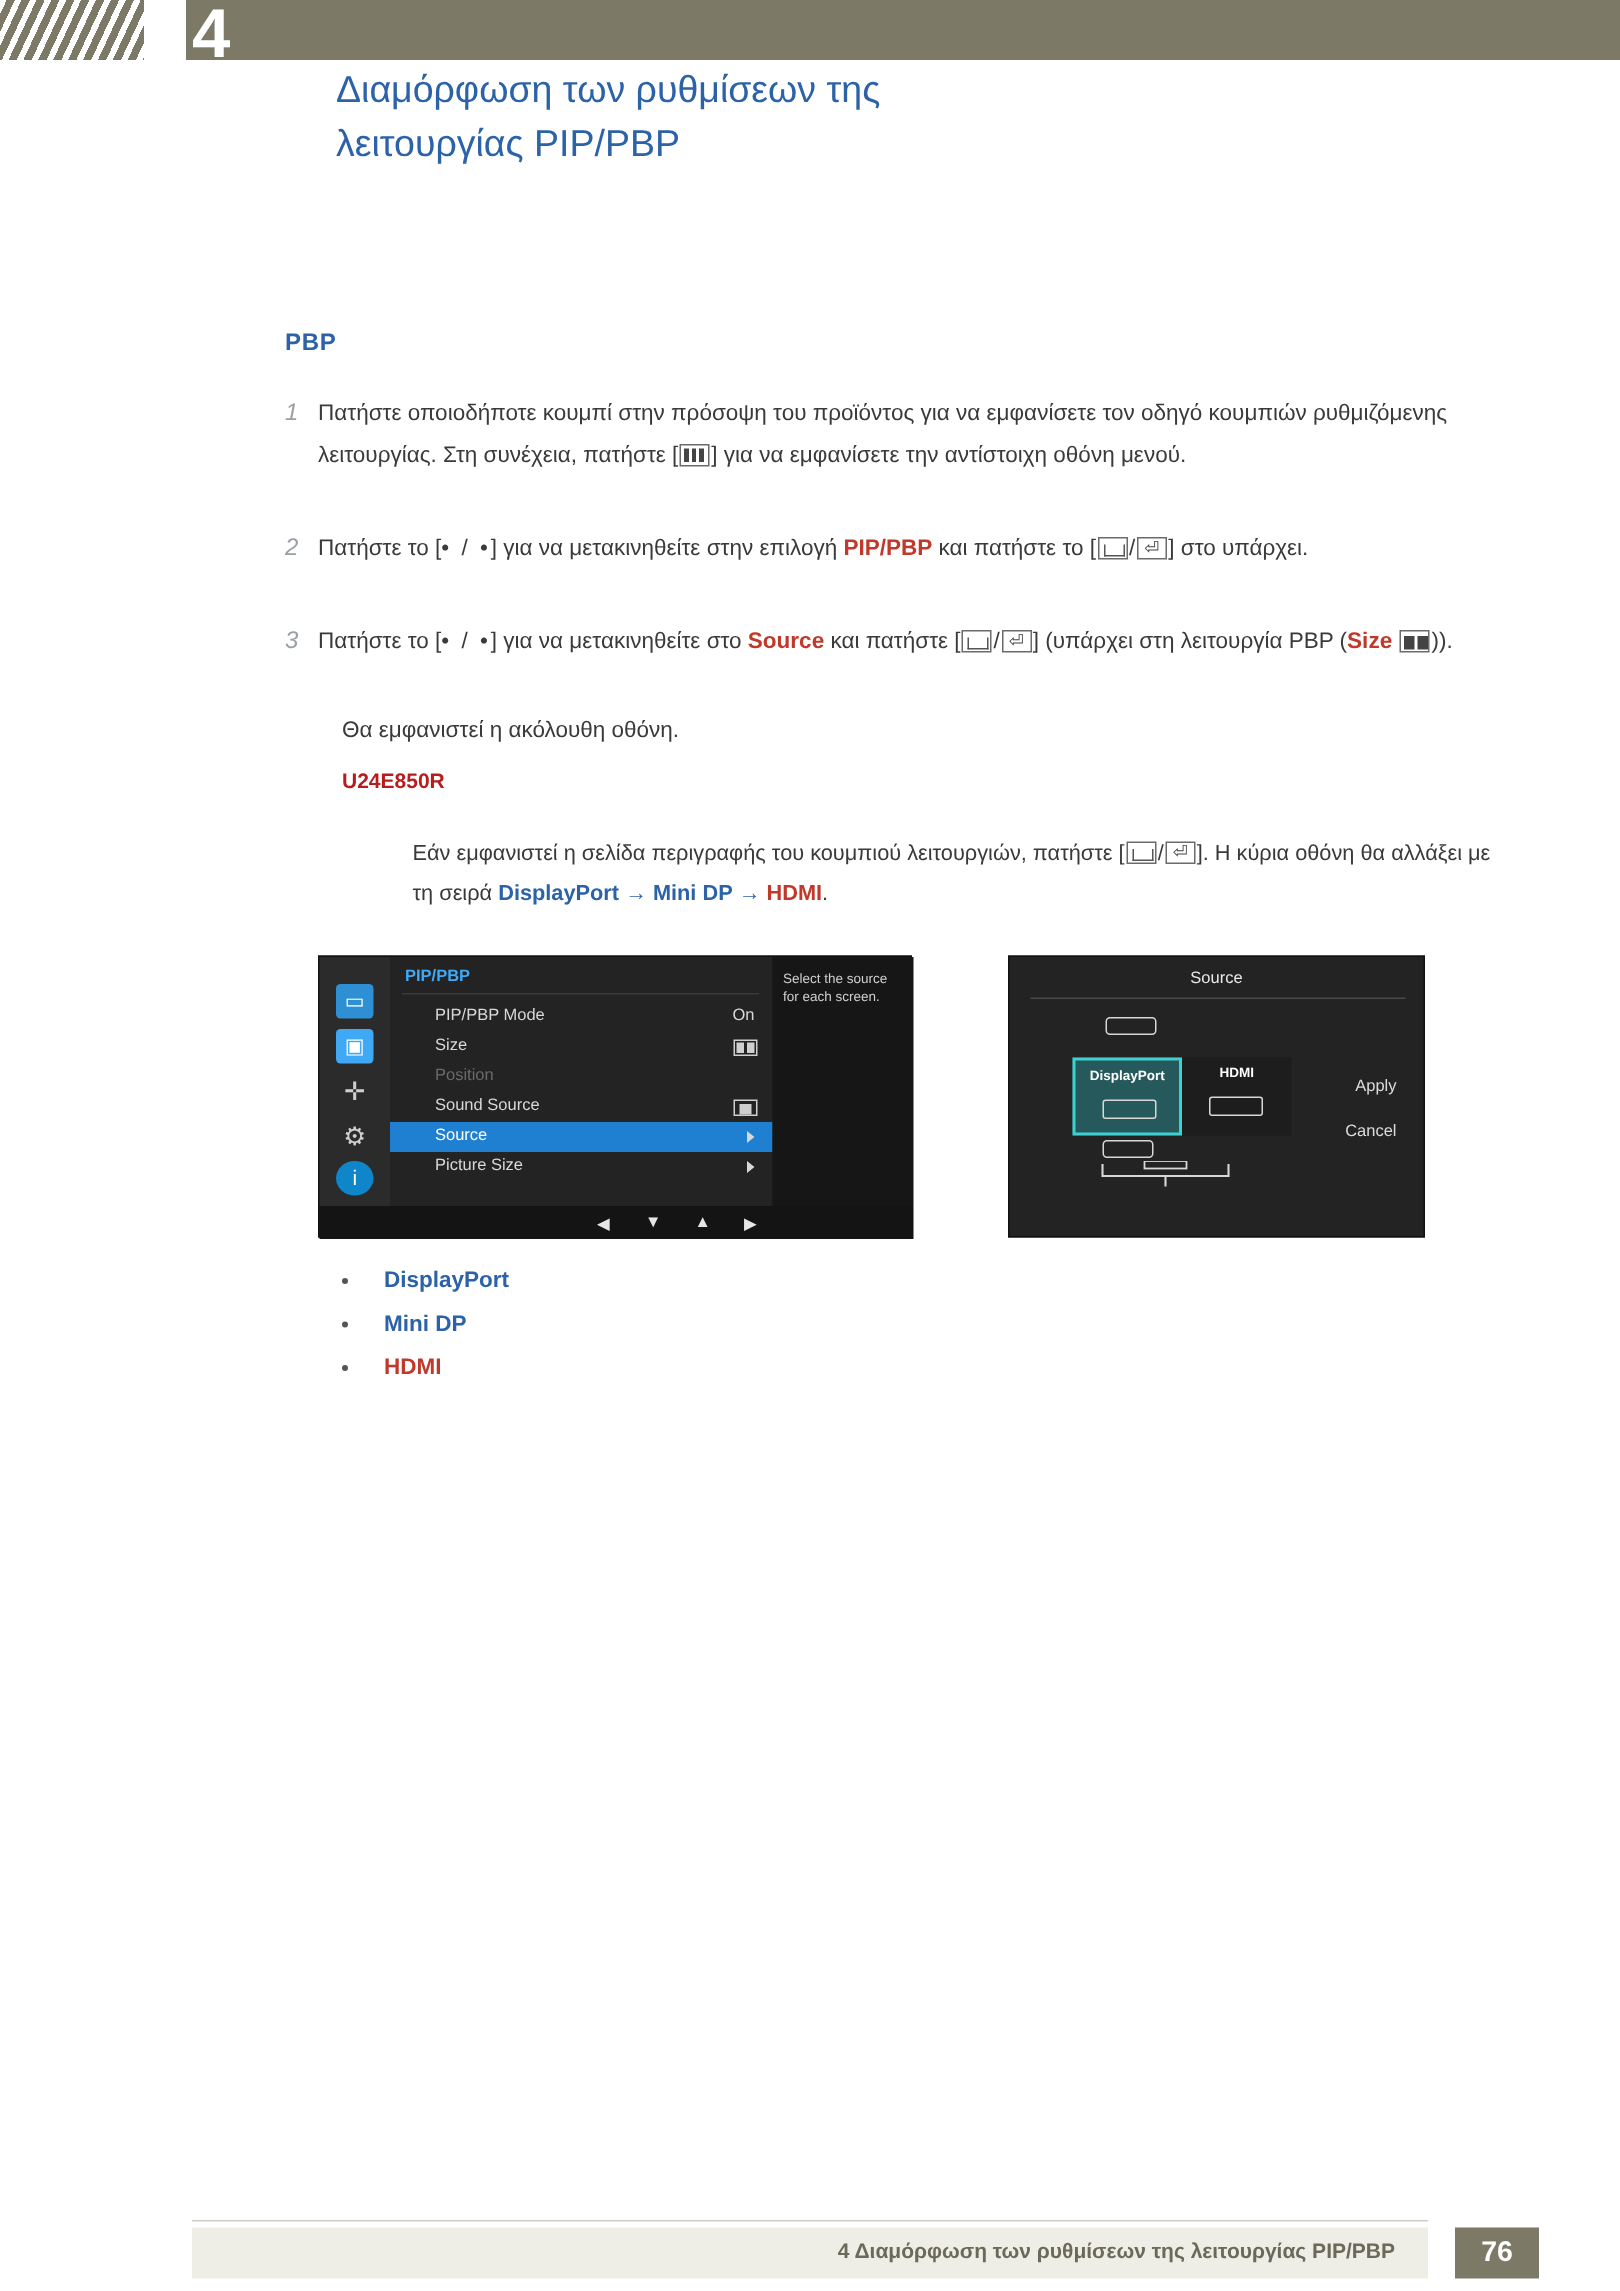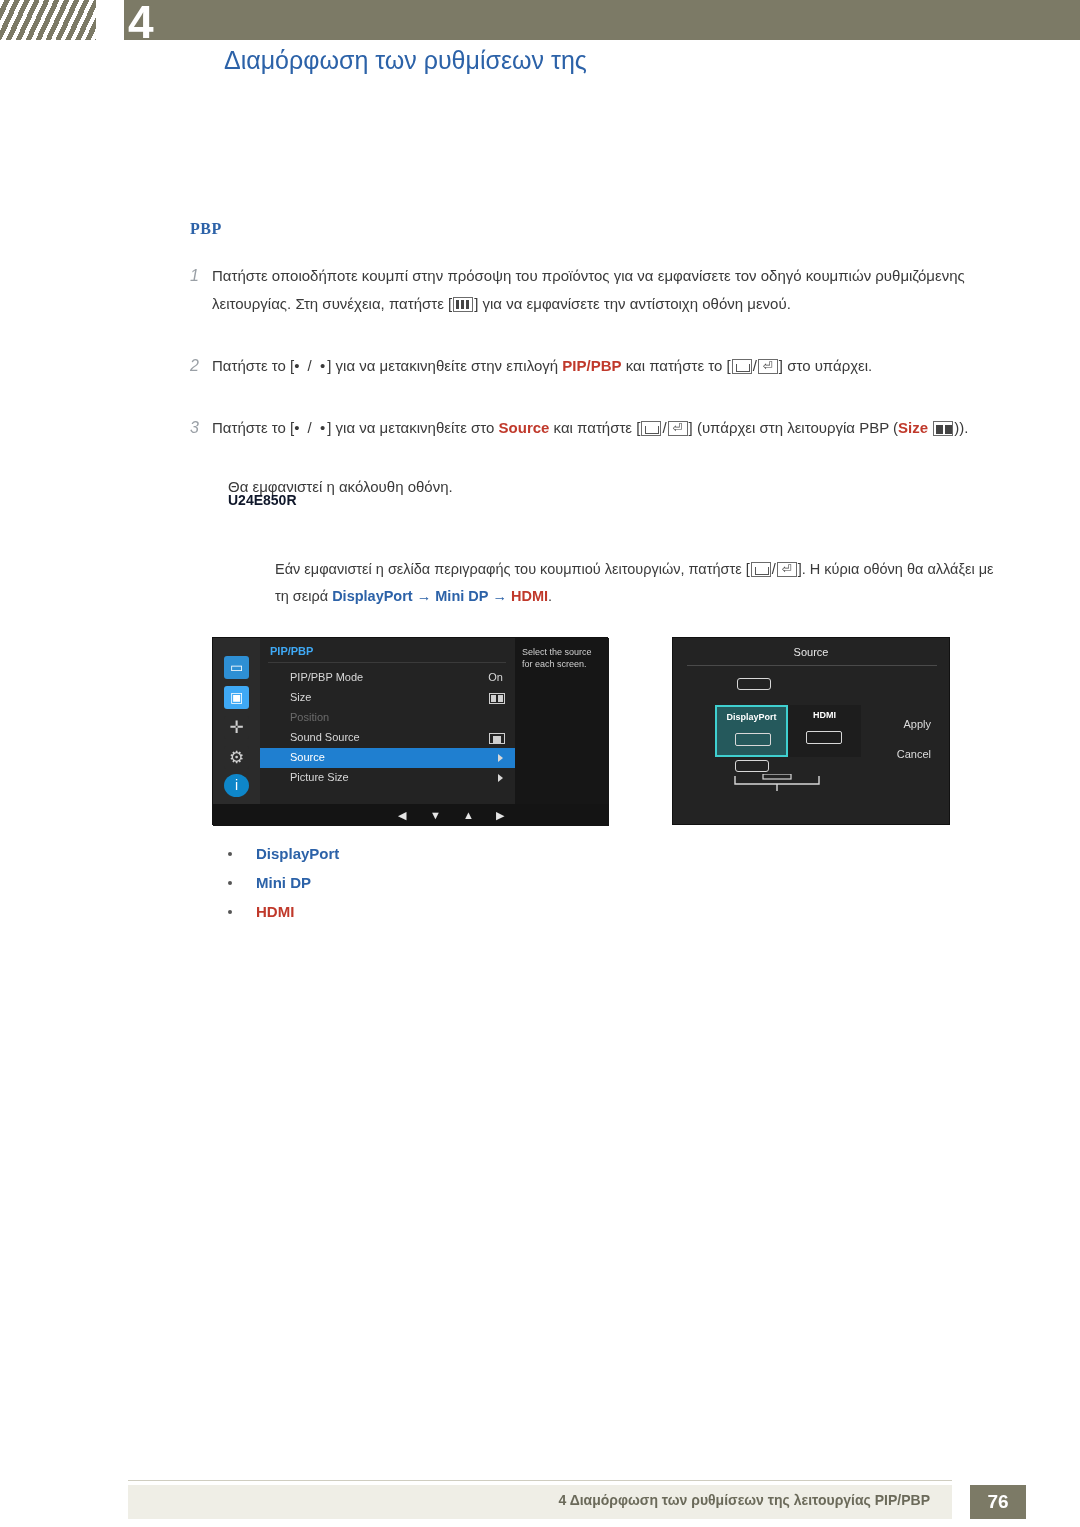--- a/index.html
+++ b/index.html
@@ -193,6 +193,7 @@
 <div class="chapter-num">4</div>
 <div class="page-title">
   <span>Διαμόρφωση των ρυθμίσεων της</span><br>
+  <span>λειτουργίας PIP/PBP</span>
 </div>
 
 <div class="content">

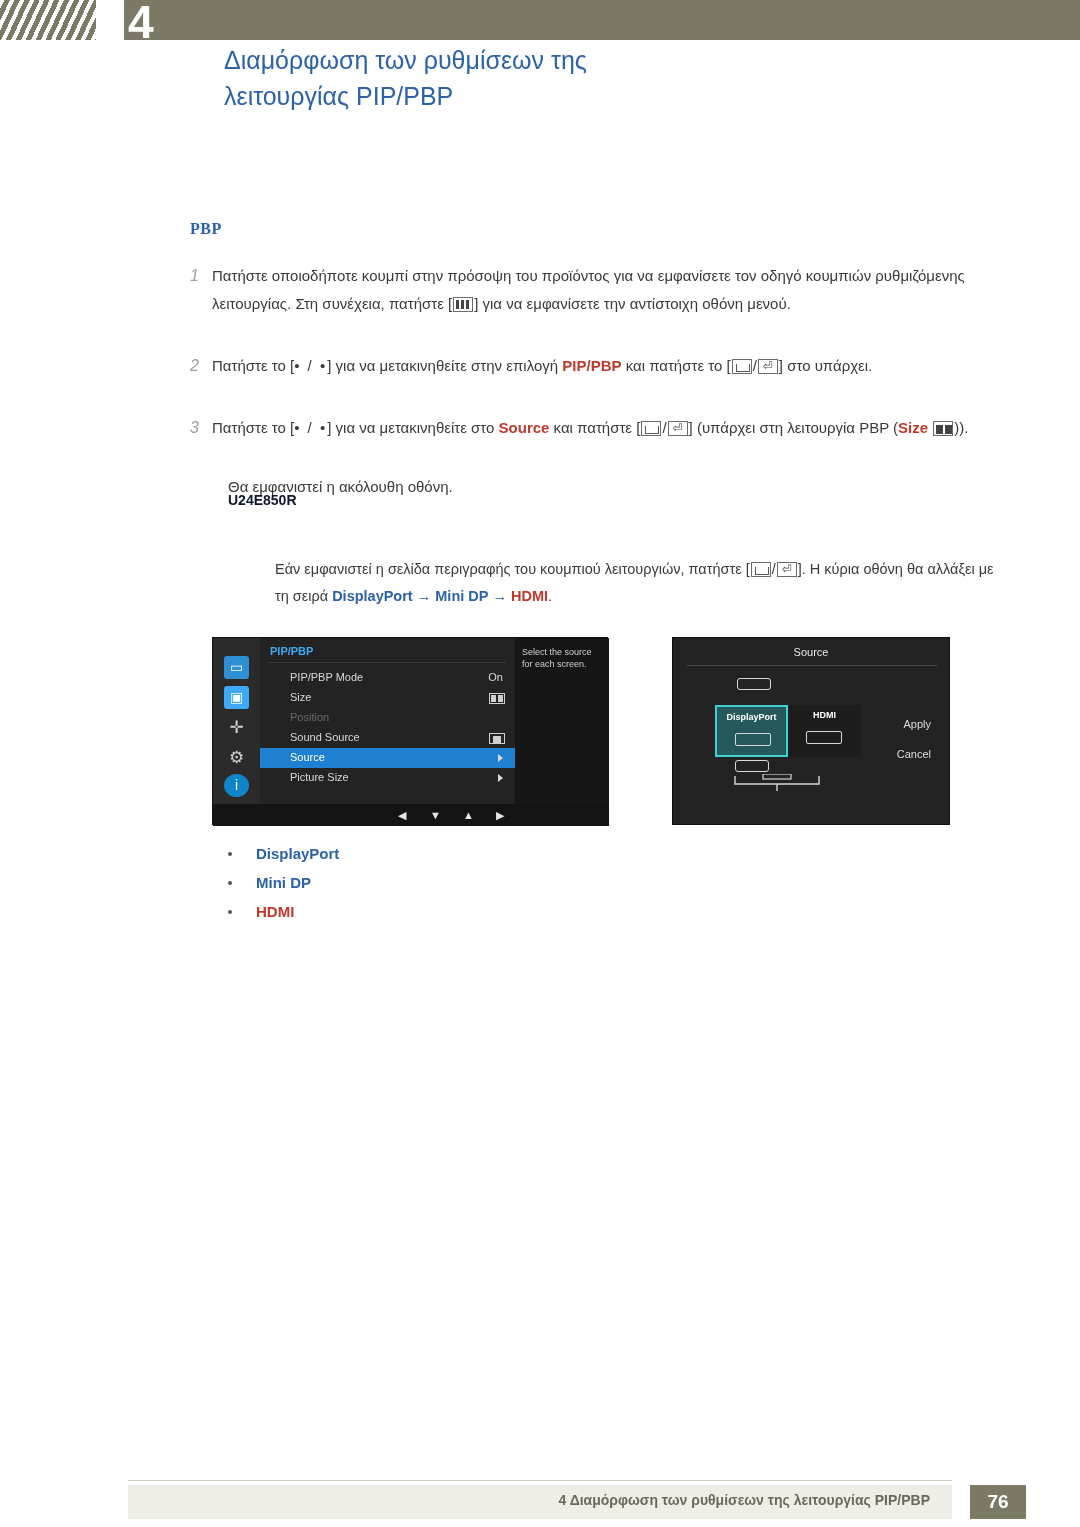--- a/index.html
+++ b/index.html
@@ -41,7 +41,7 @@
 
   .sec-title {
     position:absolute; left:190px; top:220px;
-    font-size:16px; font-weight:bold; color:#2c62a8; letter-spacing:0.5px;font-family:Liberation Serif, serif;
+    font-size:16px; font-weight:bold; color:#2c62a8; letter-spacing:0.5px;
   }
 
   .step { position:absolute; left:190px; width:820px; font-size:15px; color:#3a3a3a; line-height:28px; }

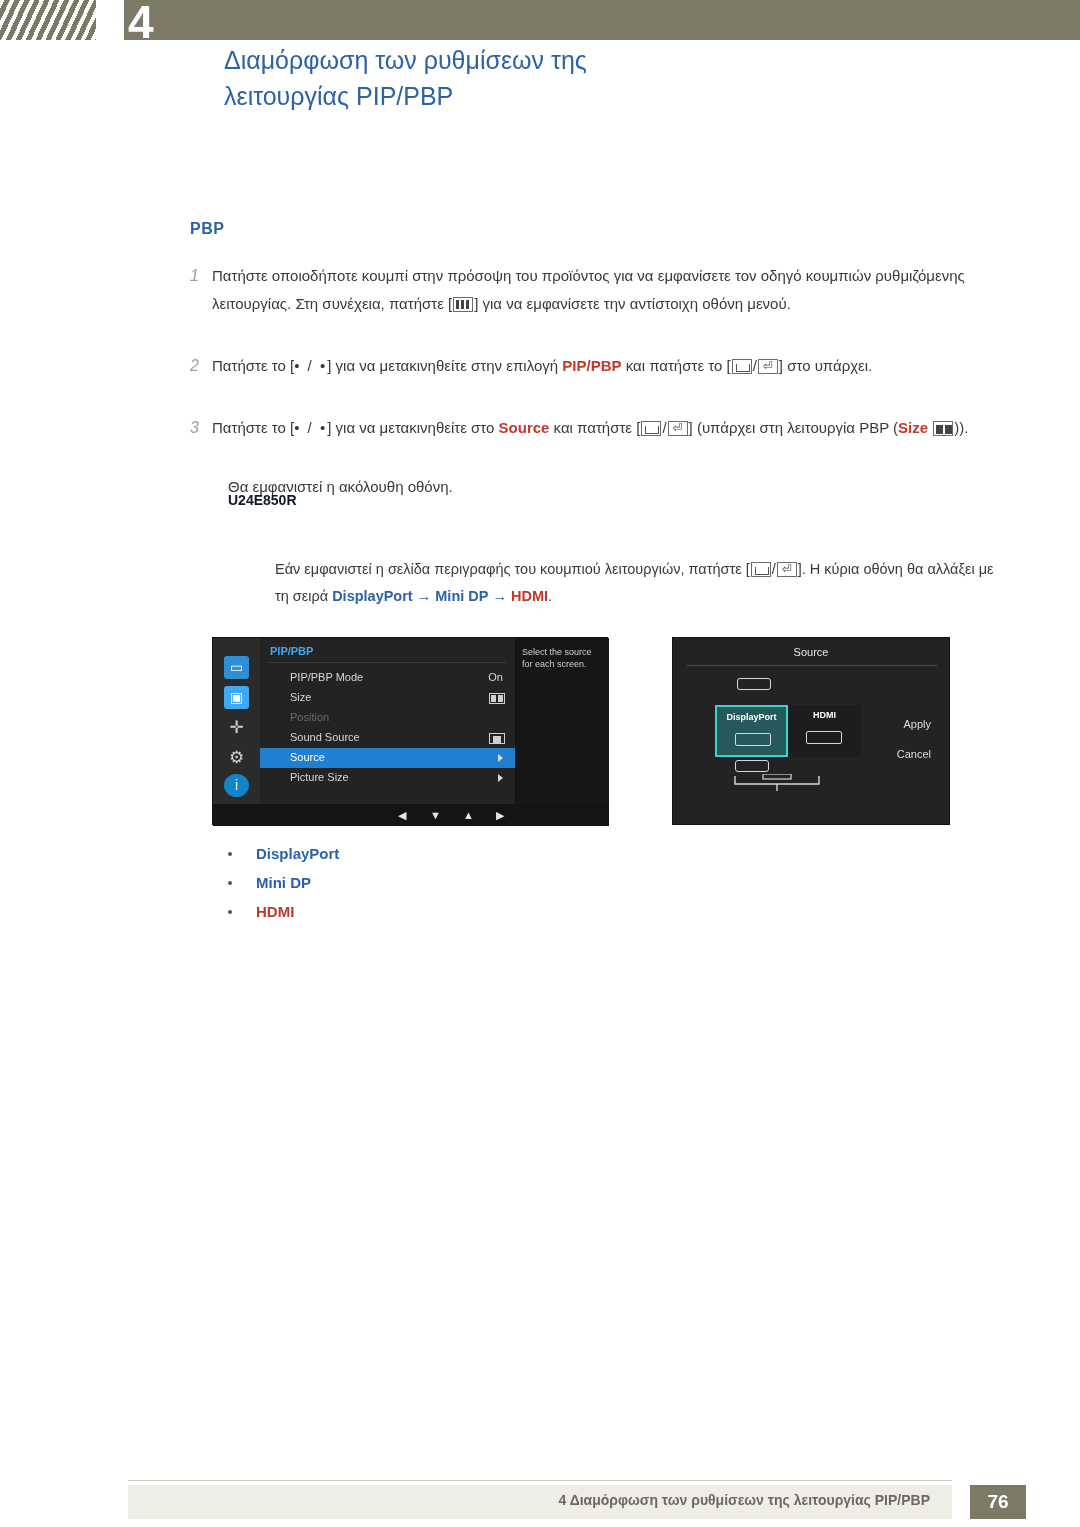--- a/index.html
+++ b/index.html
@@ -53,7 +53,7 @@
 
   .plain { position:absolute; left:228px; font-size:15px; color:#3a3a3a; }
 
-  .model { position:absolute; left:228px; top:492px; font-size:14px; font-weight:bold; color:#0f172a;text-align:right; }
+  .model { position:absolute; left:228px; top:512px; font-size:14px; font-weight:bold; color:#b91c1c;text-align:right; }
 
   .note { position:absolute; left:275px; top:556px; width:720px; font-size:14.5px; color:#3a3a3a; line-height:27px; }
 

